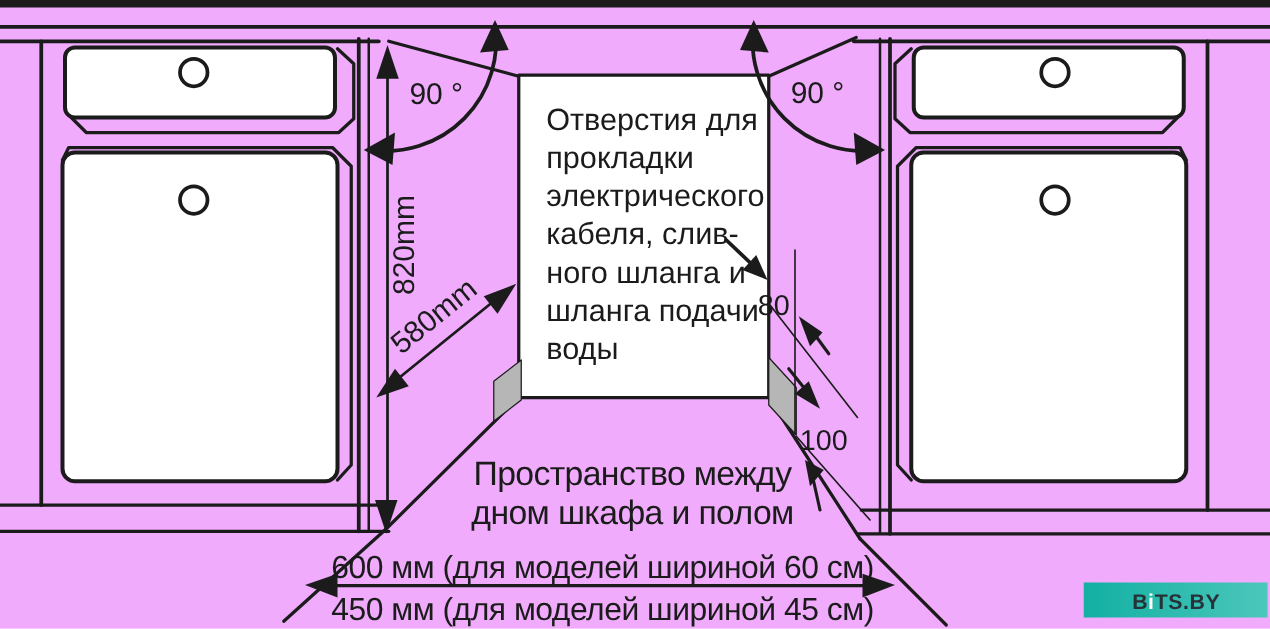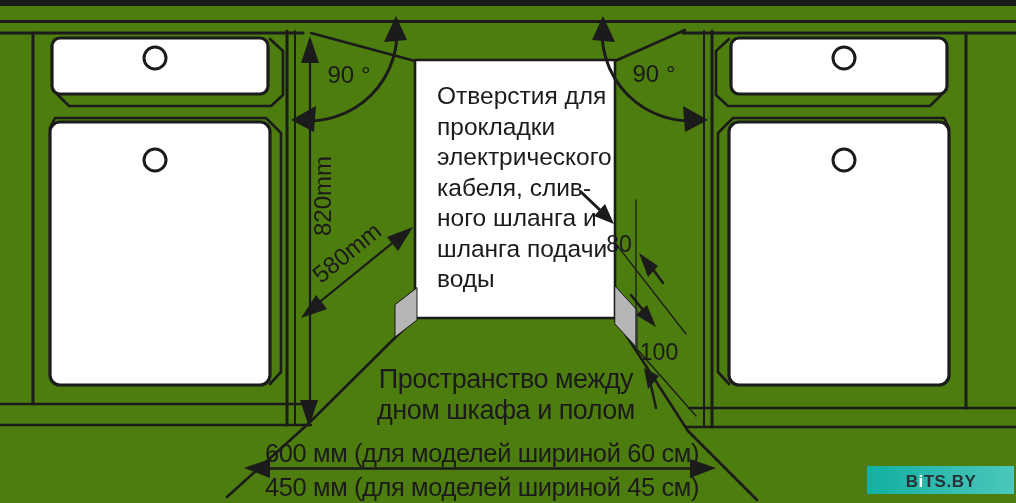--- a/index.html
+++ b/index.html
@@ -3,7 +3,7 @@
 <meta charset="utf-8">
 <style>
   html,body{margin:0;padding:0;background:#ffffff;}
-  .stage{width:1016px;height:503px;position:relative;overflow:hidden;background:#4d7c0f;}
+  .stage{width:1016px;height:503px;position:relative;overflow:hidden;background:#f0abfc;}
   svg{display:block;}
   text{font-family:"Liberation Sans","DejaVu Sans",sans-serif;}
 </style>

